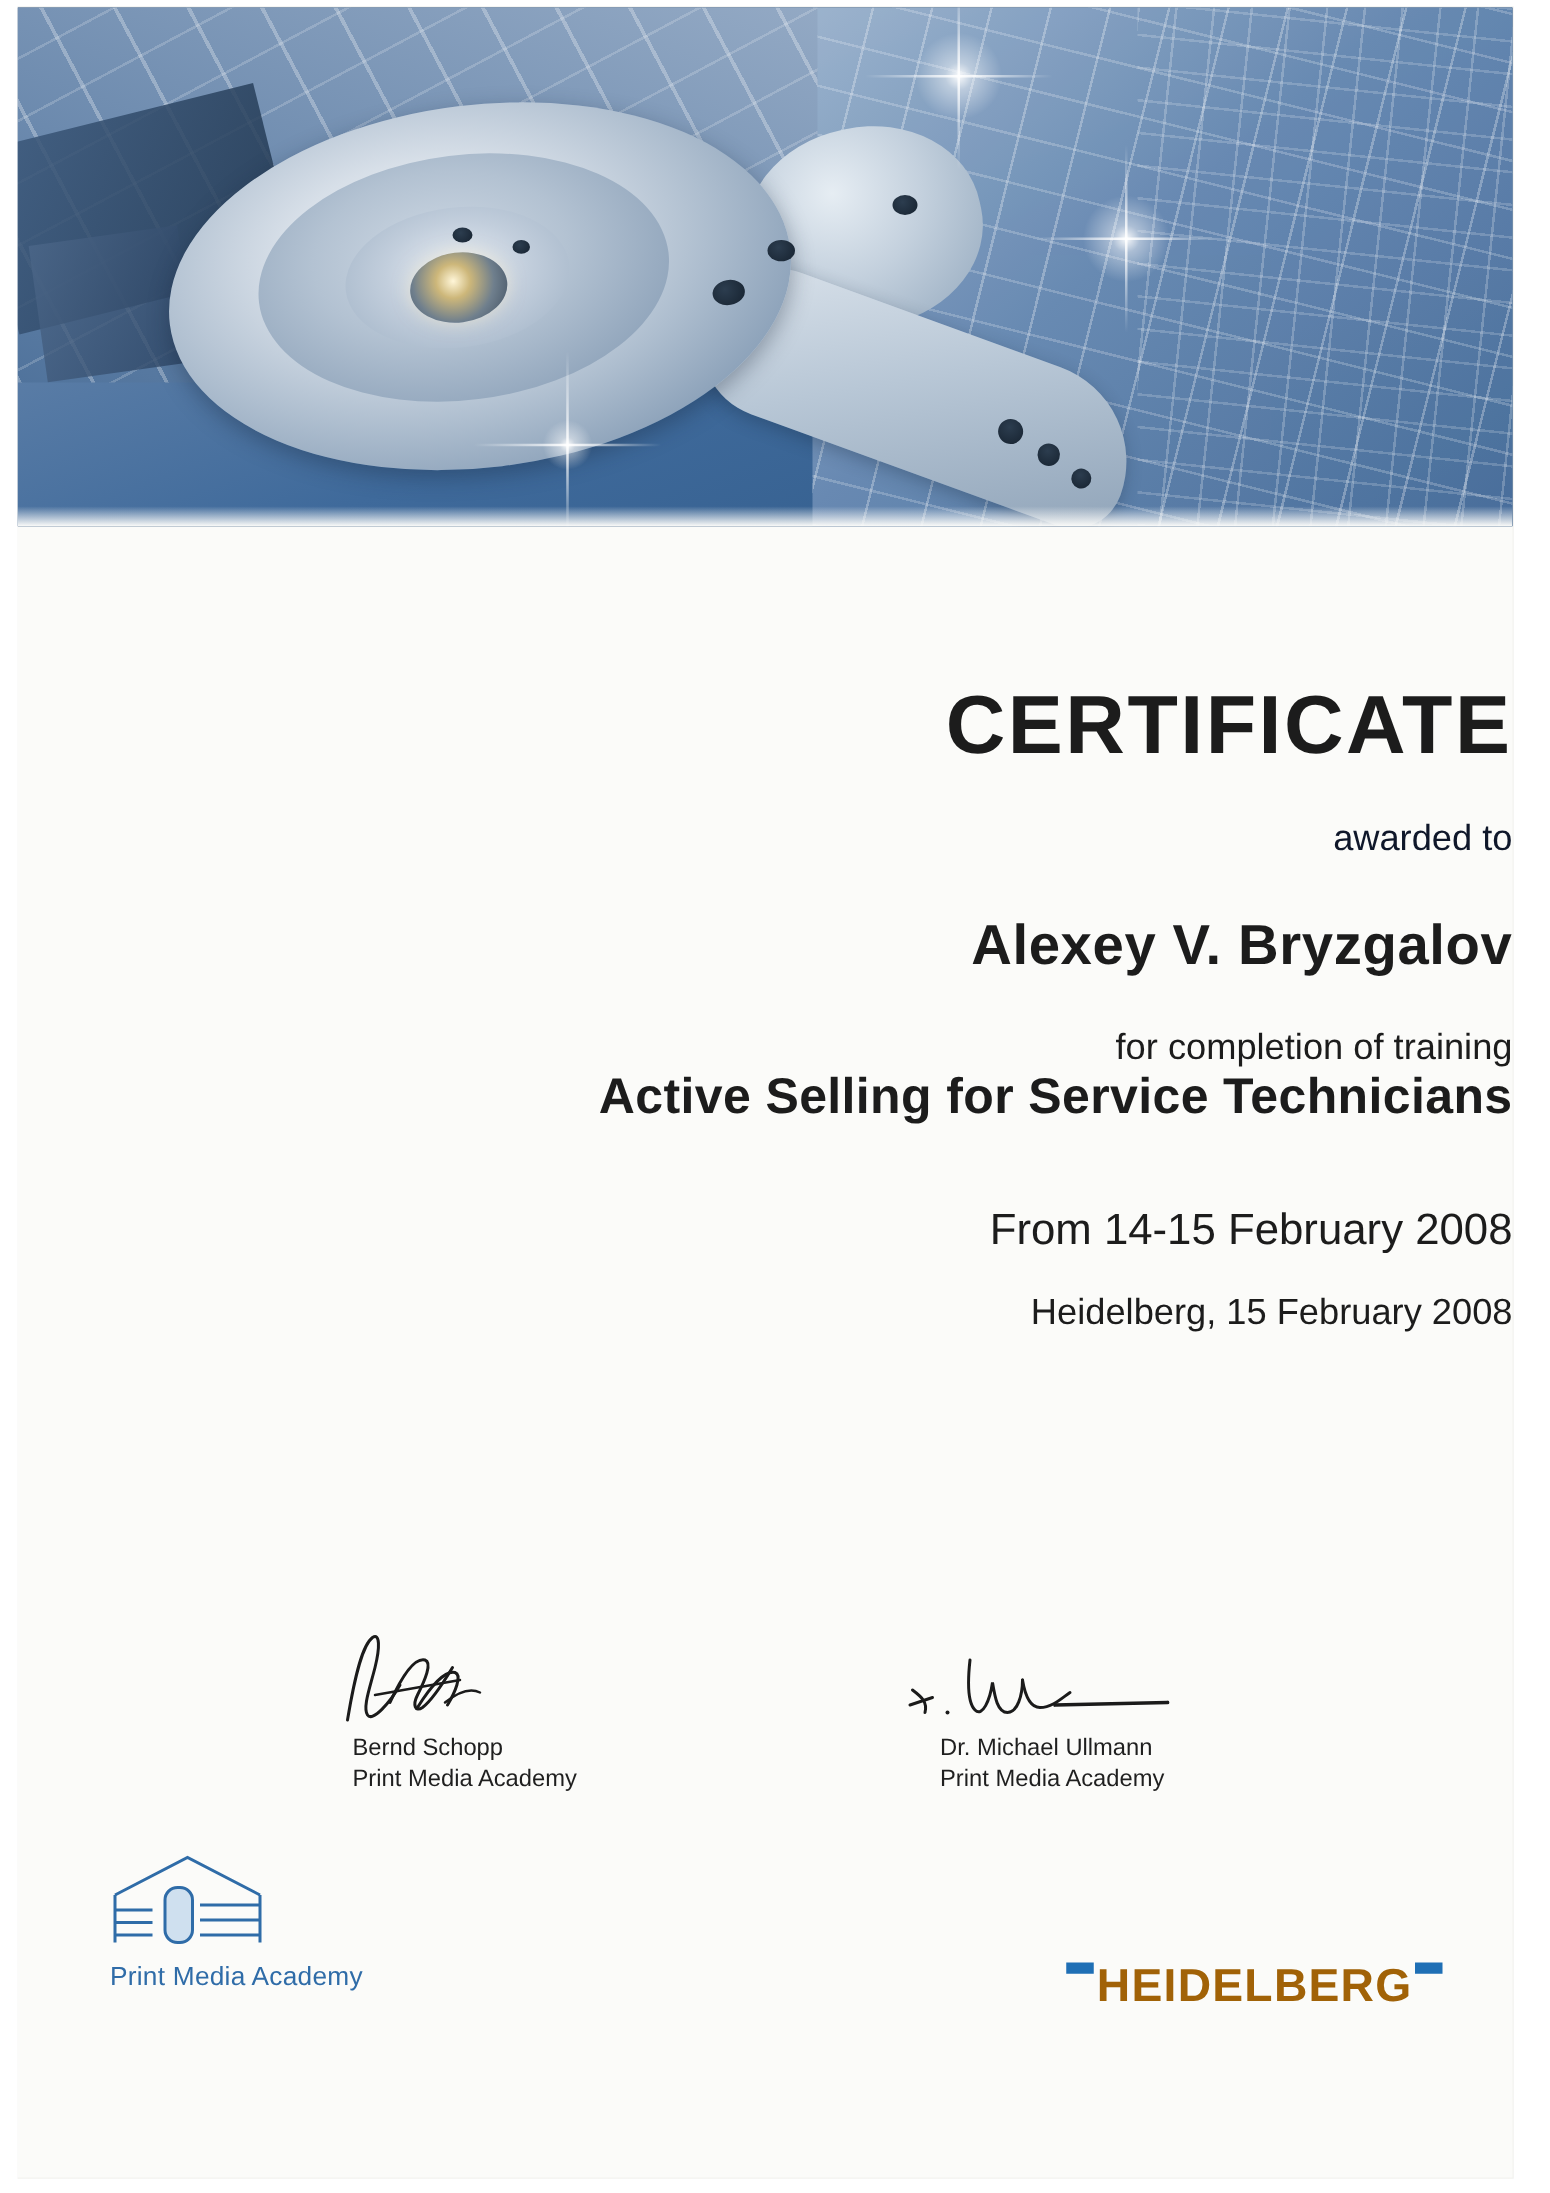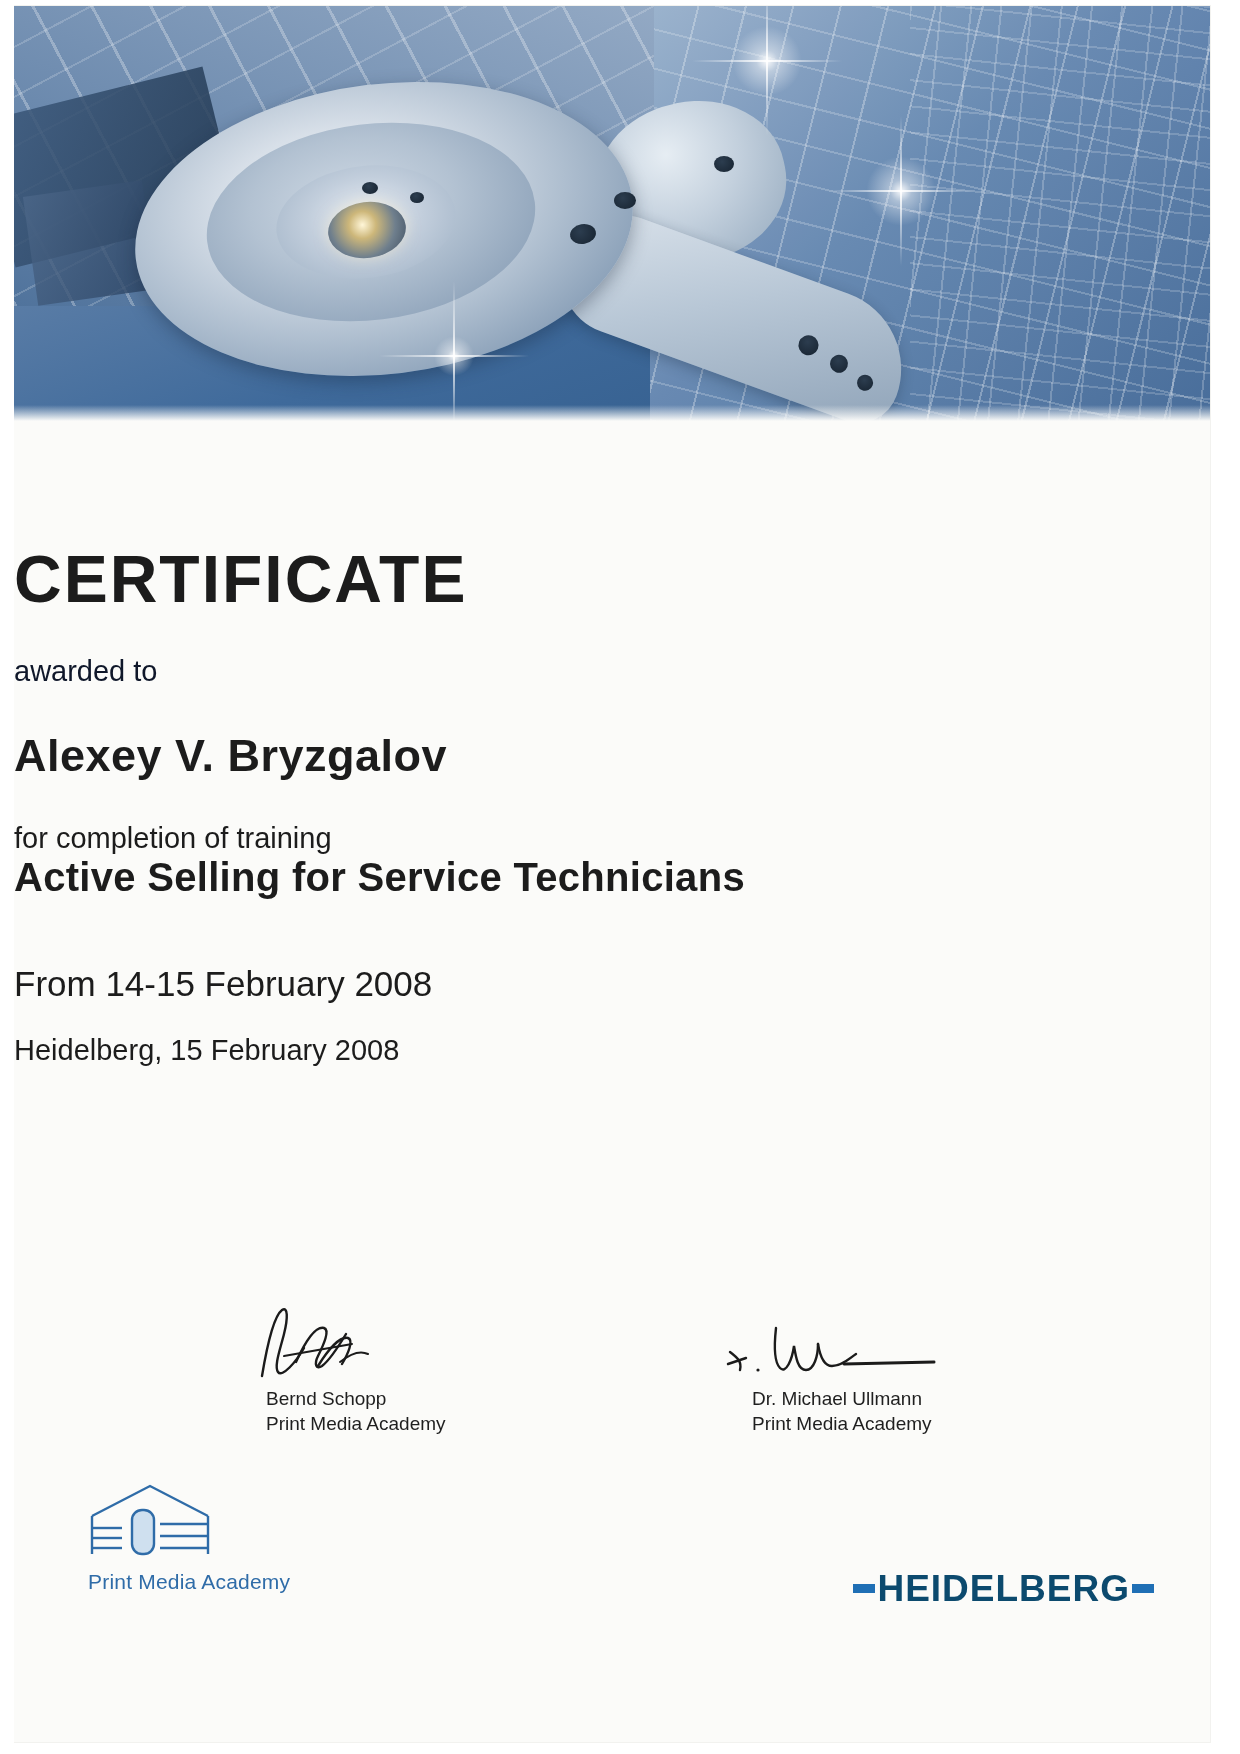--- a/index.html
+++ b/index.html
@@ -208,7 +208,7 @@
     left: 14px;
     top: 421px;
     width: 1196px;
-    text-align: left;
+    text-align: right;
     color: #1c1c1c;
   }
   .cert-title {

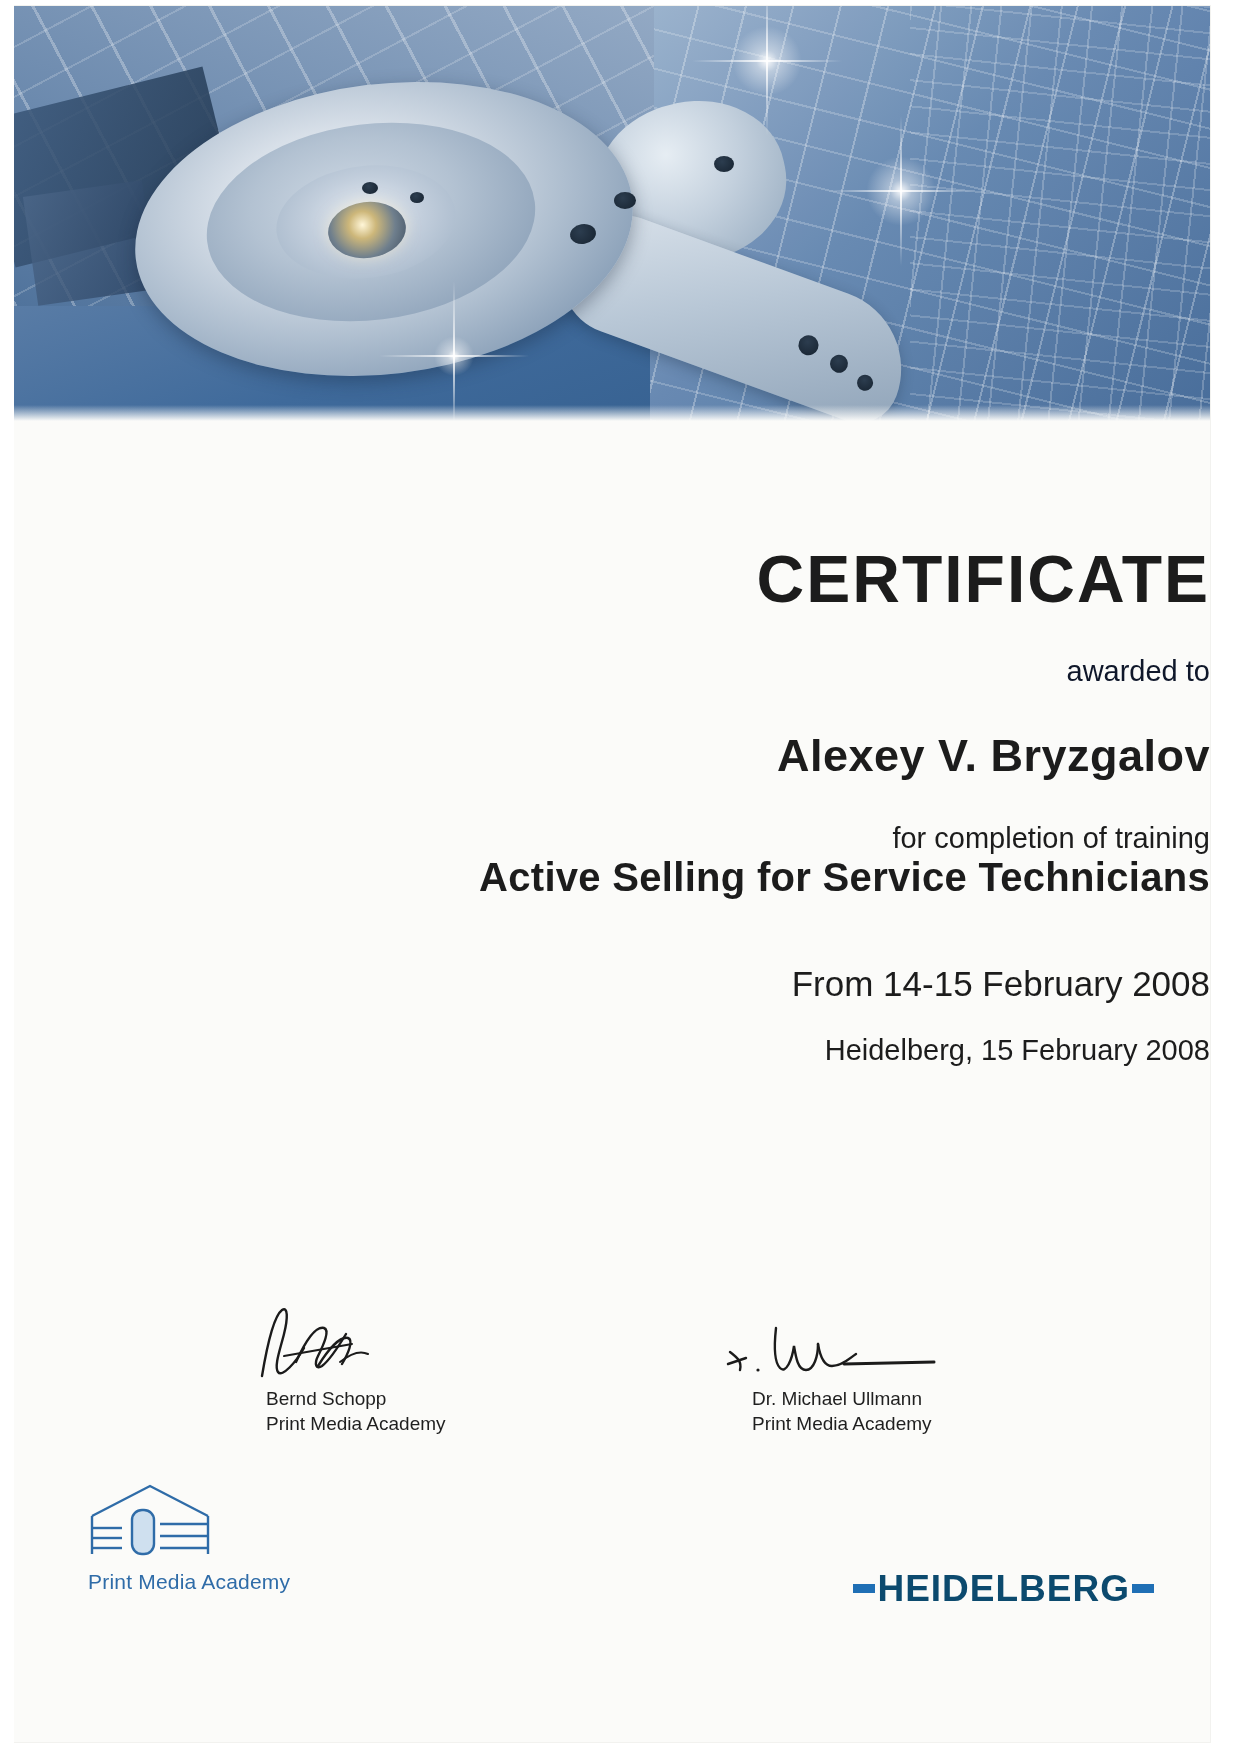--- a/index.html
+++ b/index.html
@@ -257,7 +257,7 @@
     position: absolute;
     width: 330px;
   }
-  .sig.left { left: 230px; }
+  .sig.left { left: 246px; }
   .sig.right { left: 710px; }
   .sig-mark {
     height: 86px;

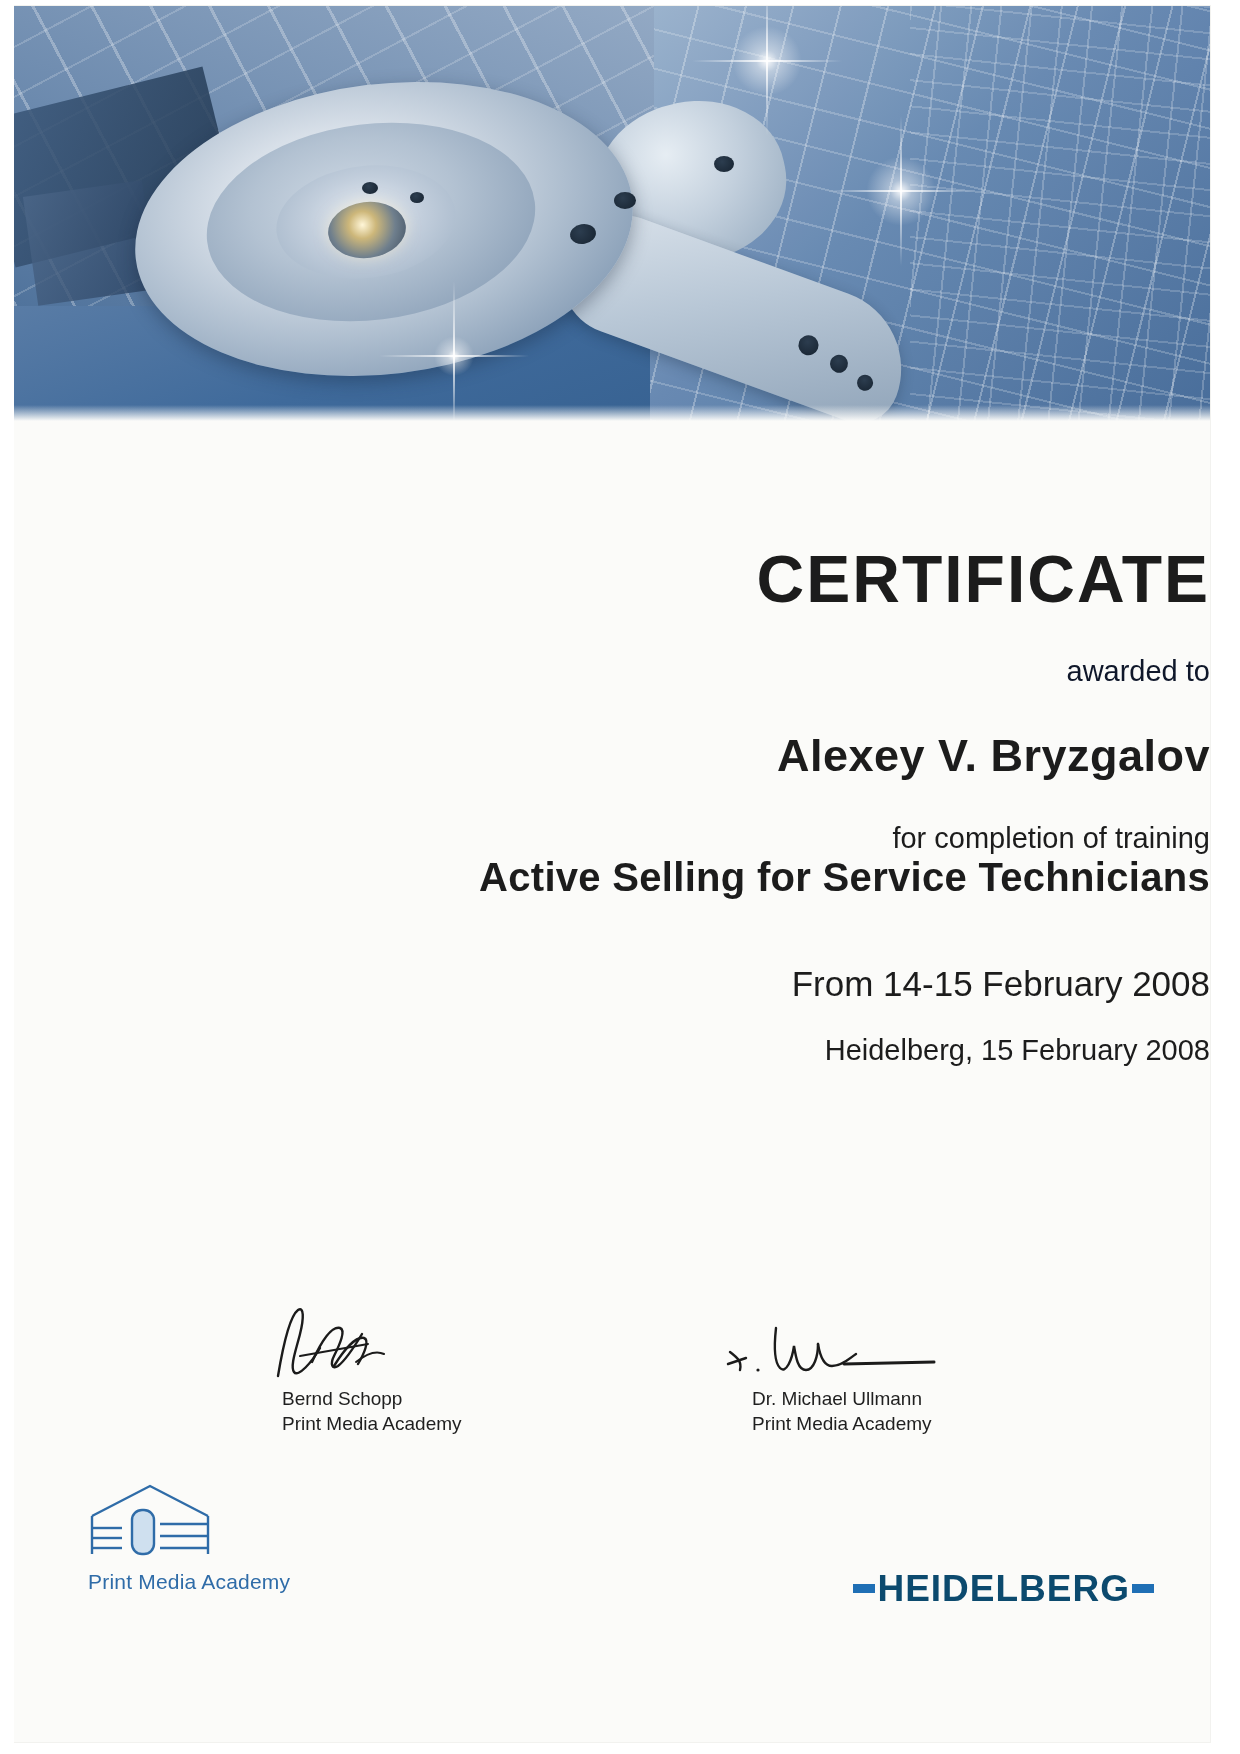--- a/index.html
+++ b/index.html
@@ -289,8 +289,8 @@
     right: 86px;
     top: 1570px;
     display: flex;
-    align-items: center;
-    color: #0c4a6e;
+    align-items: flex-start;
+    color: #a16207;
   }
   .hb-bar {
     width: 22px;

